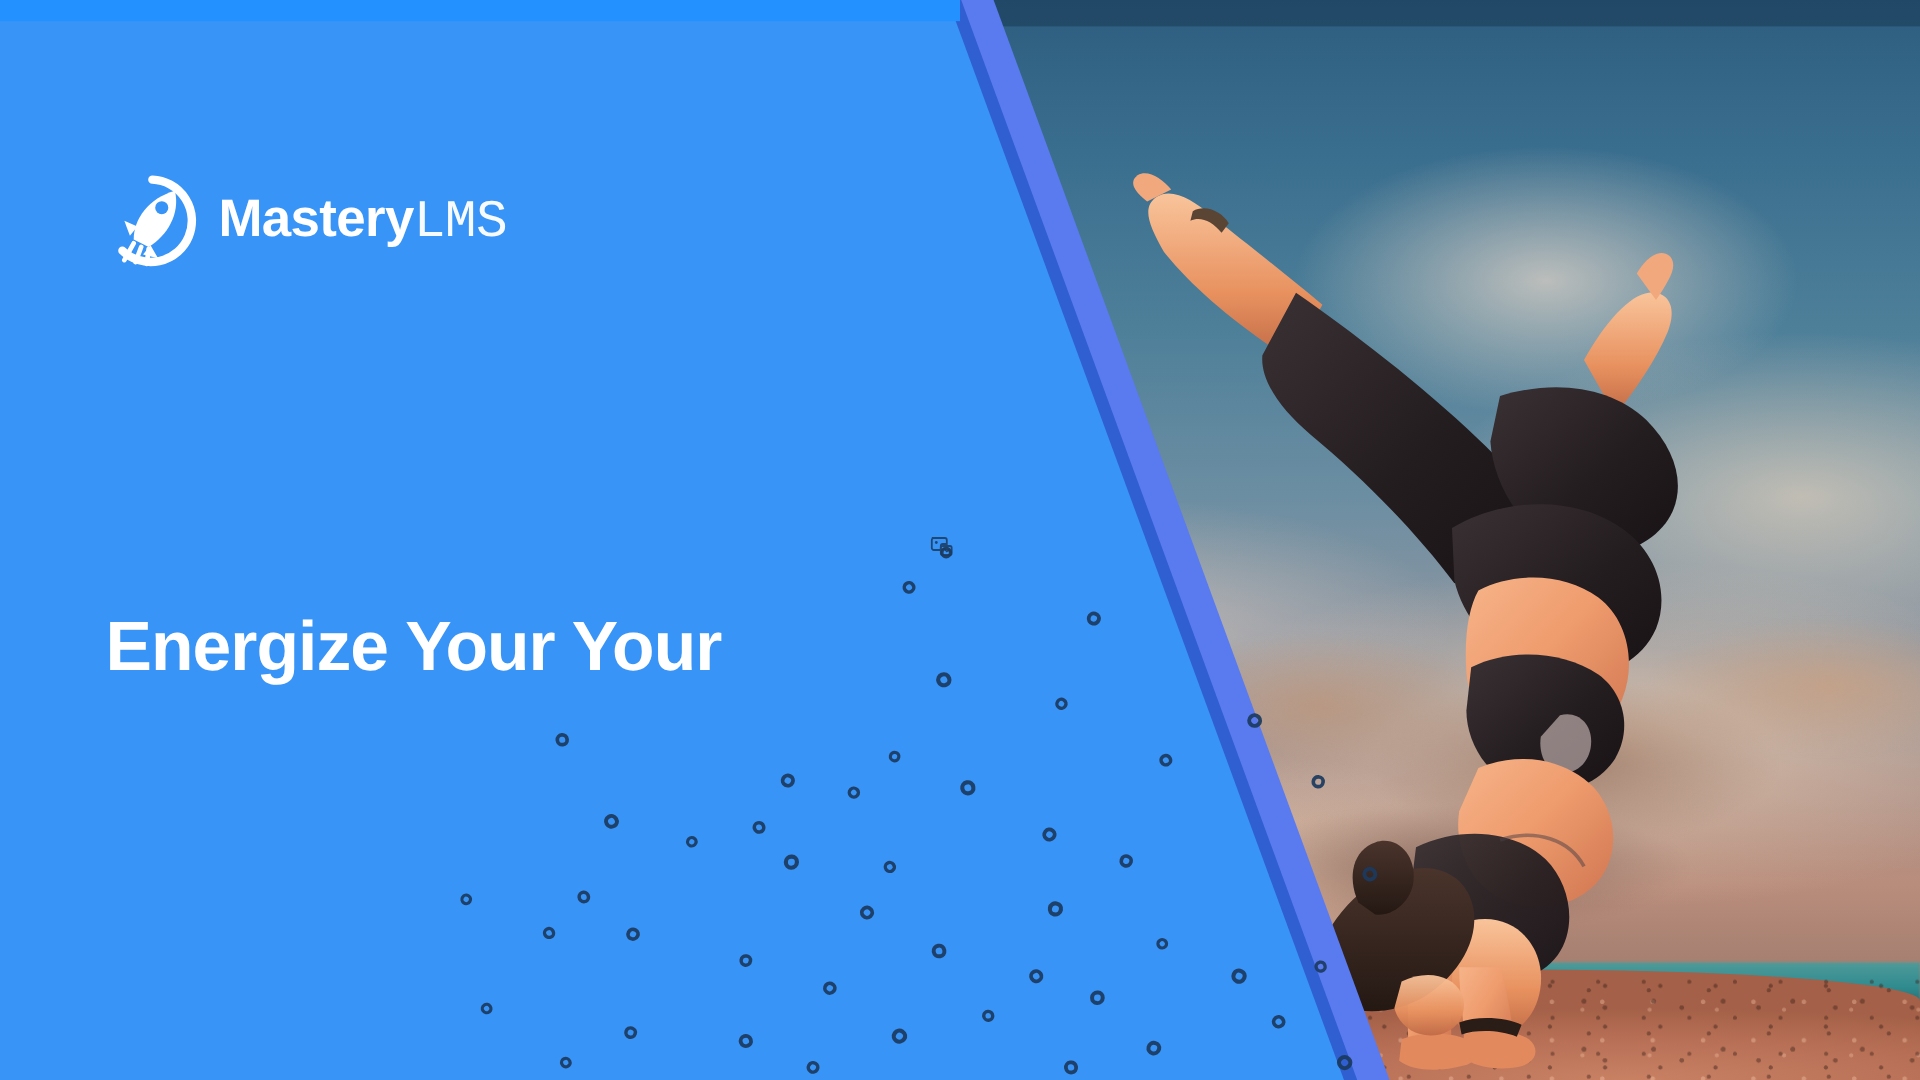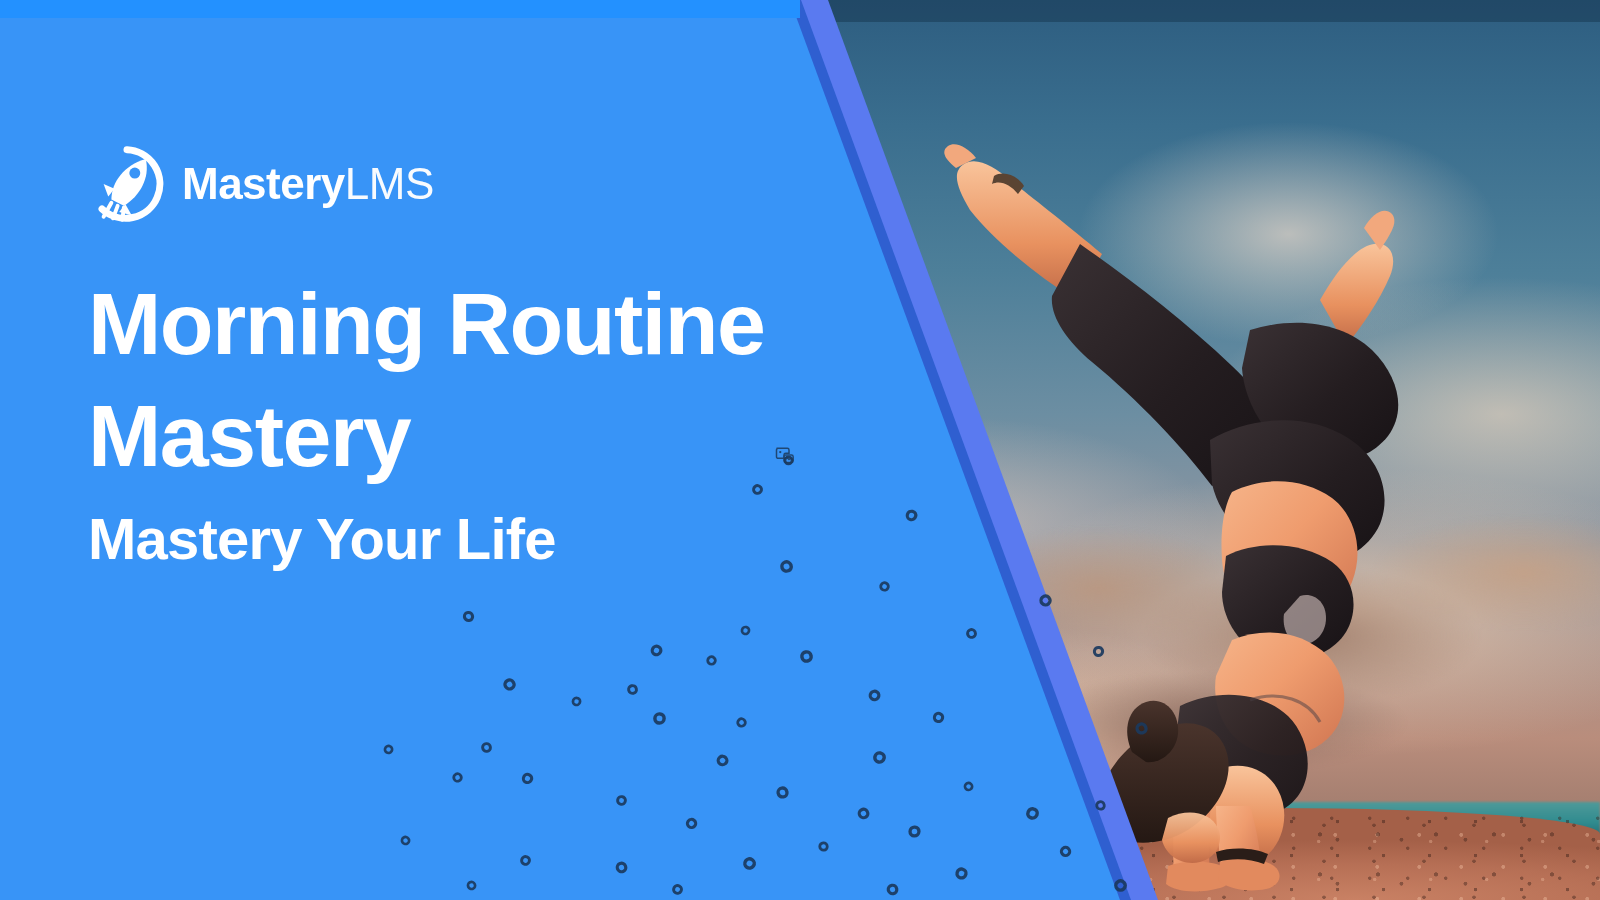--- a/index.html
+++ b/index.html
@@ -156,7 +156,7 @@
     white-space:nowrap;
   }
   .logo-text .bold{ font-weight:700; }
-  .logo-text .light{ font-weight:300; opacity:.97; }
+  .logo-text .light{ font-weight:300; opacity:.97;font-family:Liberation Mono, monospace; }
 
   .headline{
     position:absolute;

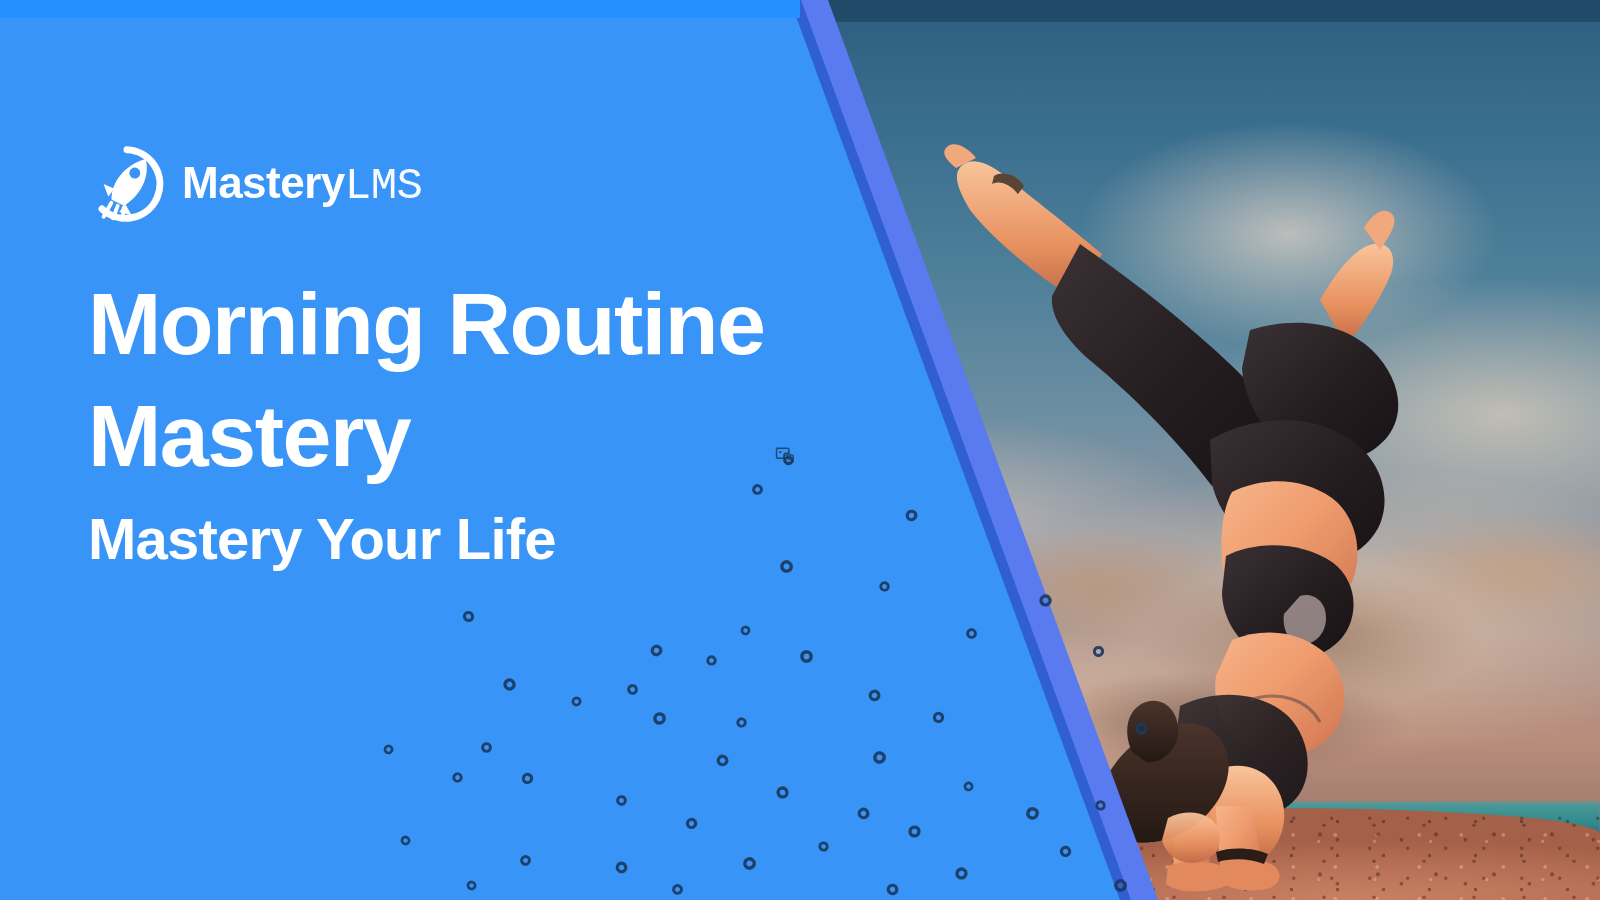--- a/index.html
+++ b/index.html
@@ -349,10 +349,6 @@
       </div>
     </div>
 
-    <div class="headline">
-      <div>Morning Routine</div>
-      <div>Mastery</div>
-    </div>
 
     <div class="subhead">Mastery Your Life</div>
   </div>

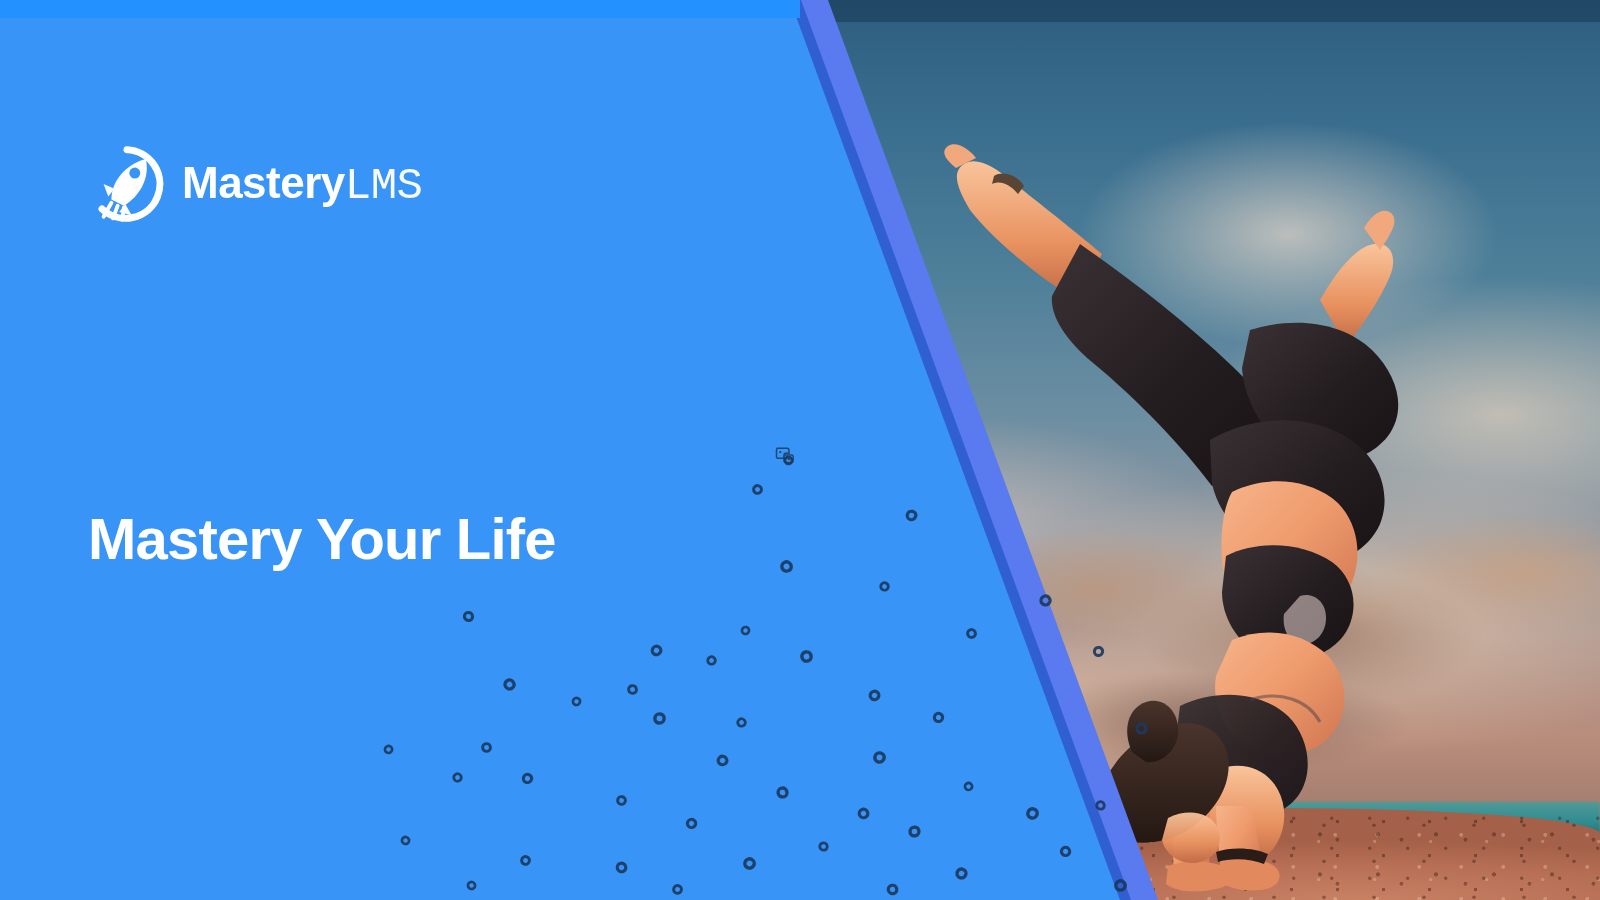--- a/index.html
+++ b/index.html
@@ -350,7 +350,7 @@
     </div>
 
 
-    <div class="subhead">Mastery Your Life</div>
+    <div class="subhead">Energize Your Your</div>
   </div>
 
   <svg class="broken-img-icon" viewBox="0 0 24 24" aria-hidden="true">

